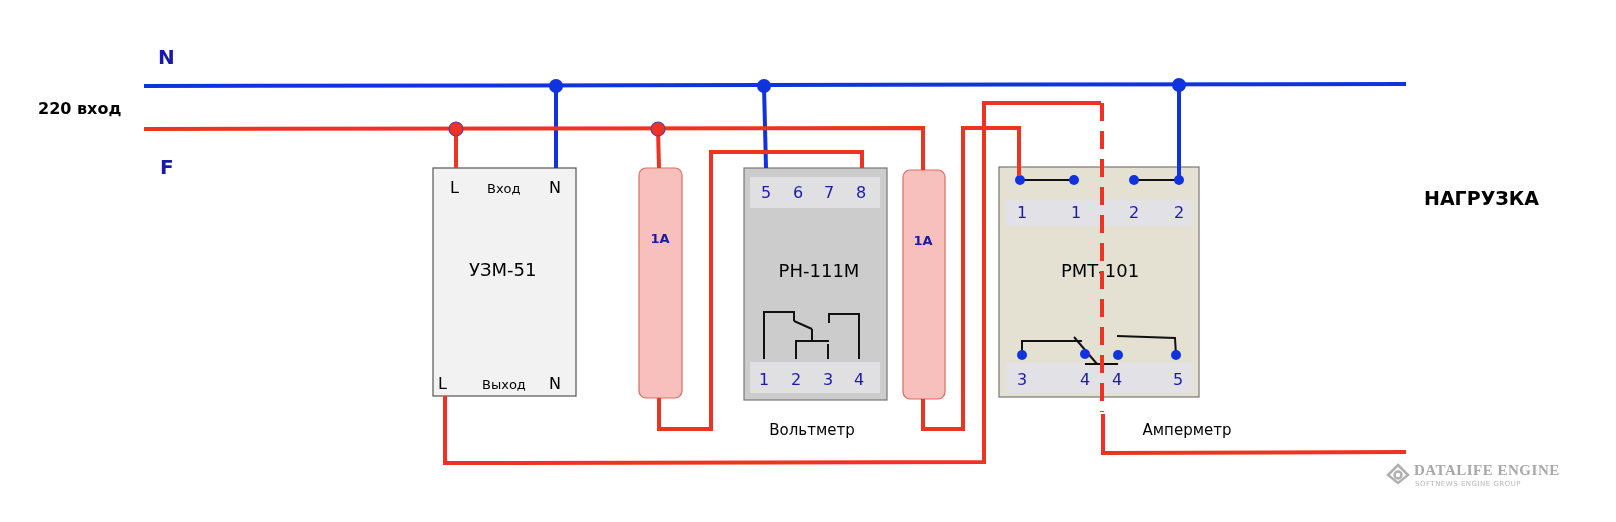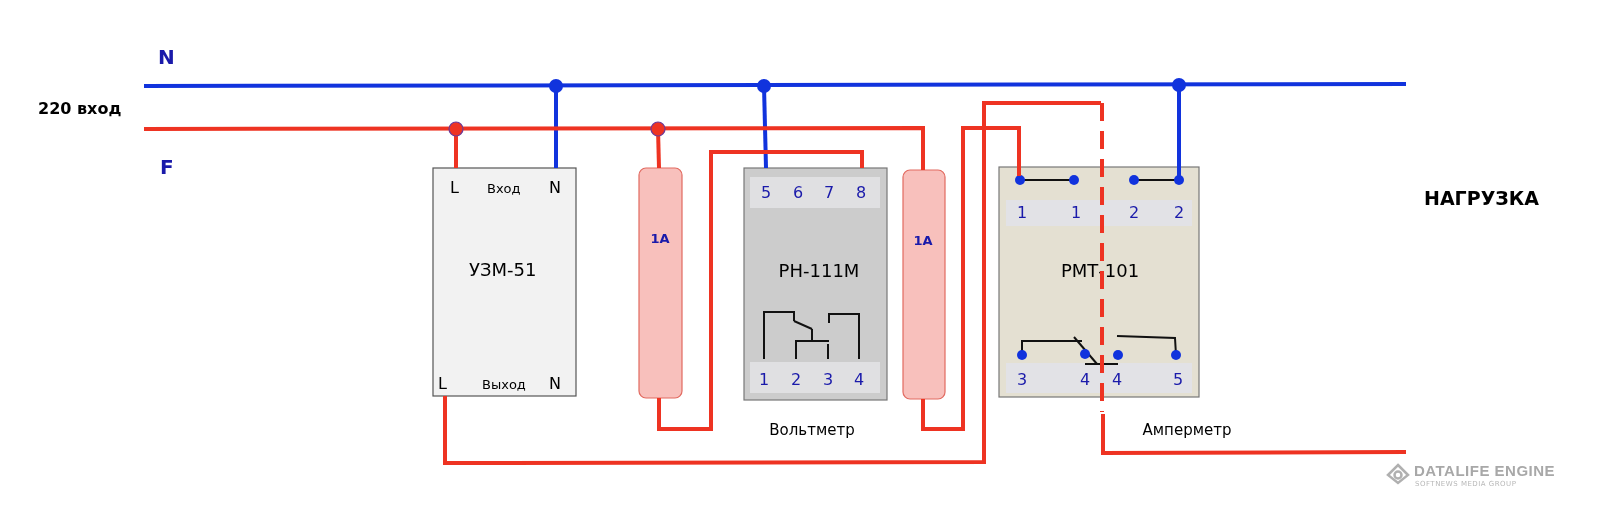--- a/index.html
+++ b/index.html
@@ -8,7 +8,7 @@
   .lbl { font-family:"DejaVu Sans", sans-serif; }
   .bold { font-weight:bold; }
   .wm { position:absolute; left:1386px; top:460px; width:230px; height:40px; }
-  .wm-main { position:absolute; left:28px; top:2px; font-family:Liberation Sans, sans-serif; font-weight:bold; font-size:15px; color:#a8a8a8; letter-spacing:0.5px; }
+  .wm-main { position:absolute; left:28px; top:2px; font-family:Liberation Serif, serif; font-weight:bold; font-size:15px; color:#a8a8a8; letter-spacing:0.5px; }
   .wm-sub { position:absolute; left:29px; top:20px; font-family:"DejaVu Sans", sans-serif; font-size:7px; color:#b8b8b8; letter-spacing:0.5px; }
   .wm-icon { position:absolute; left:0; top:2px; width:24px; height:24px; }
 </style>

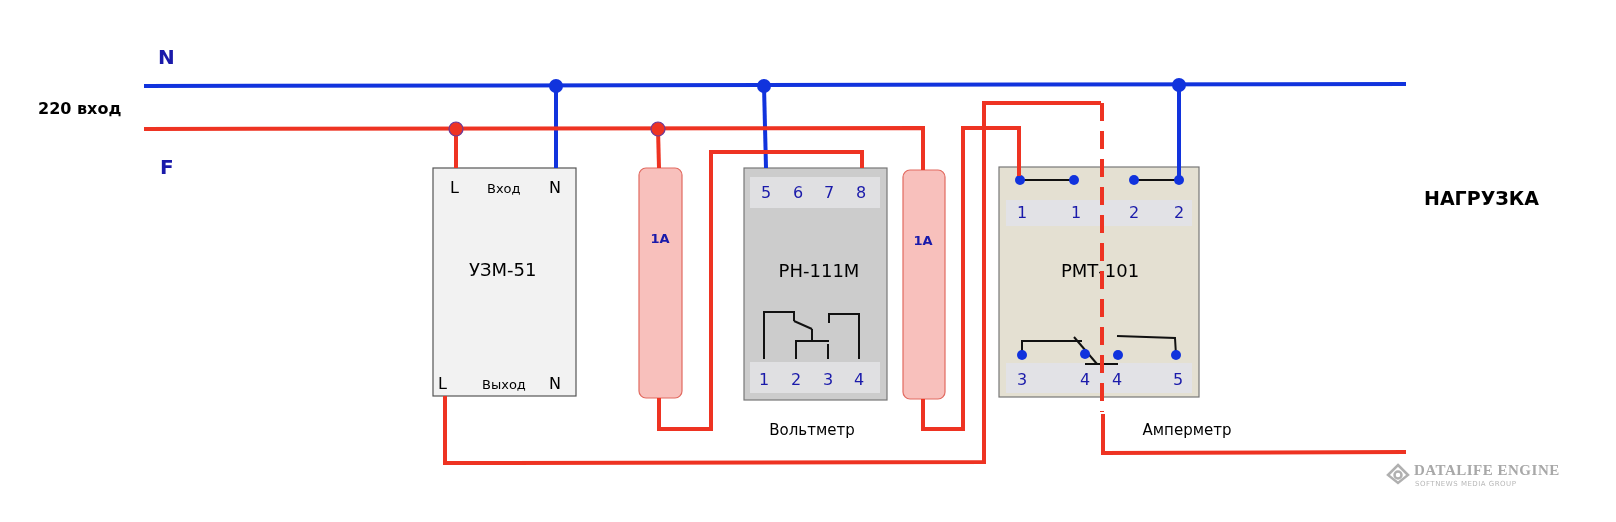--- a/index.html
+++ b/index.html
@@ -132,7 +132,7 @@
     <circle cx="12" cy="13" r="3.5" fill="none" stroke="#b0b0b0" stroke-width="2.5"></circle>
   </svg>
   <div class="wm-main">DATALIFE ENGINE</div>
-  <div class="wm-sub">SOFTNEWS MEDIA GROUP</div>
+  <div class="wm-sub">SOFTNEWS ENGINE GROUP</div>
 </div>
 
 </body></html>

